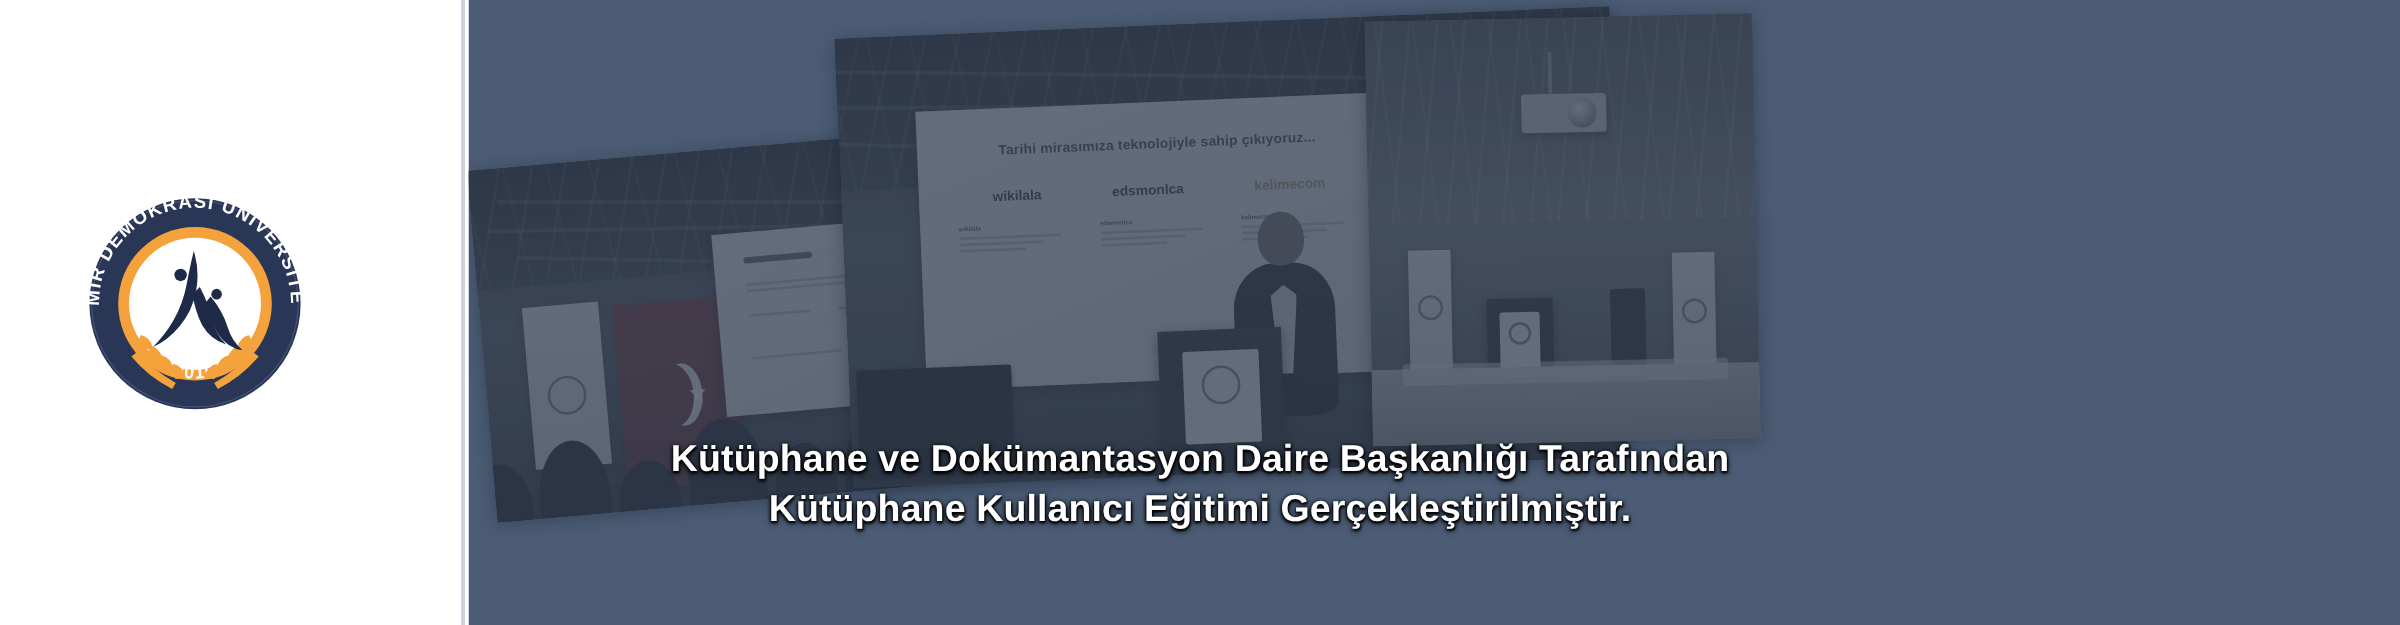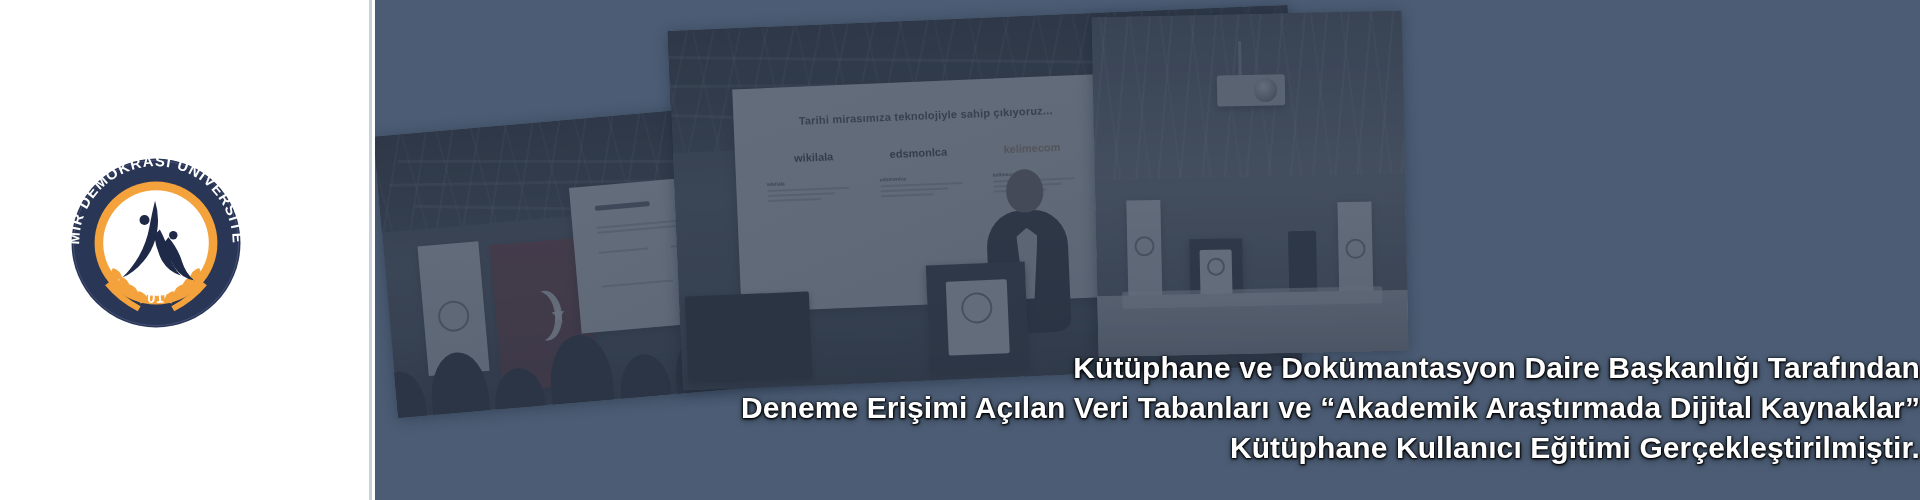--- a/index.html
+++ b/index.html
@@ -227,7 +227,7 @@
     position: absolute;
     left: 0; right: 0;
     top: 348px;
-    text-align: right;
+    text-align: center;
     z-index: 40;
     pointer-events: none;
   }

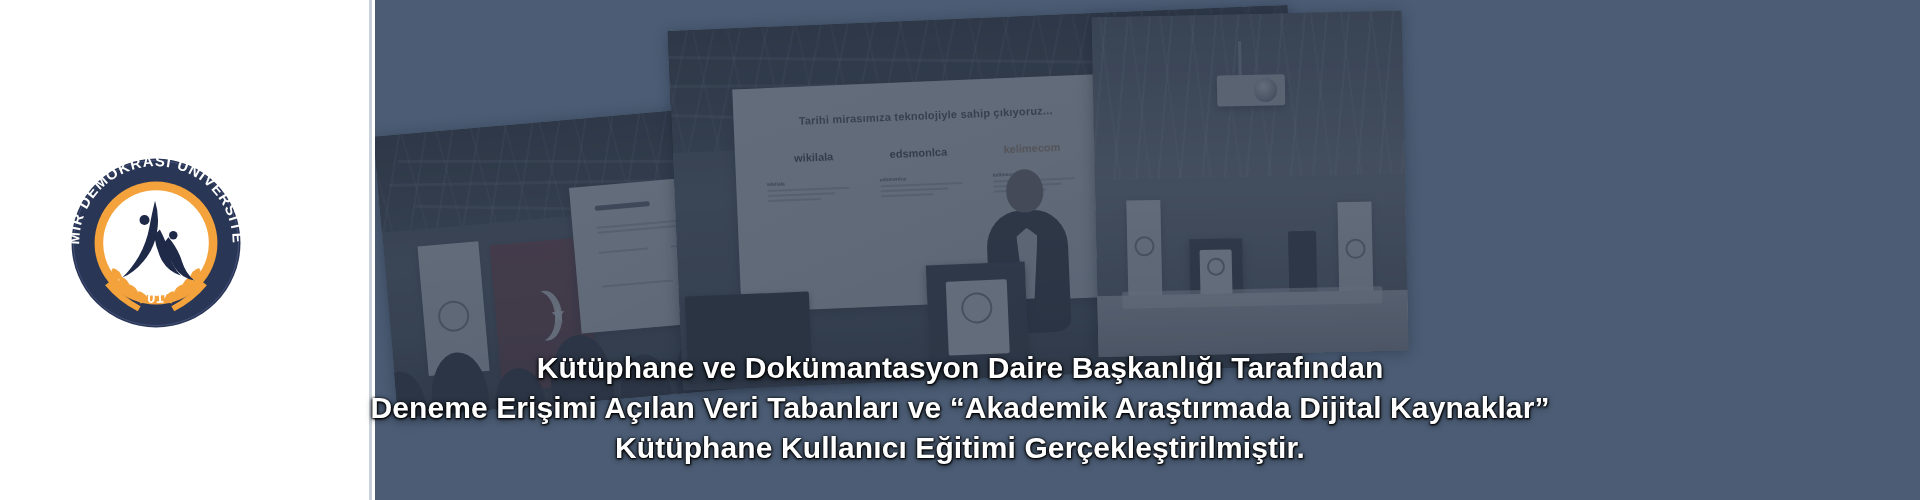--- a/index.html
+++ b/index.html
@@ -453,7 +453,6 @@
 
   <div id="headline">
     <span class="line">Kütüphane ve Dokümantasyon Daire Başkanlığı Tarafından</span>
-    <span class="line">Deneme Erişimi Açılan Veri Tabanları ve  “Akademik Araştırmada Dijital Kaynaklar”</span>
     <span class="line">Kütüphane Kullanıcı Eğitimi Gerçekleştirilmiştir.</span>
   </div>
 

